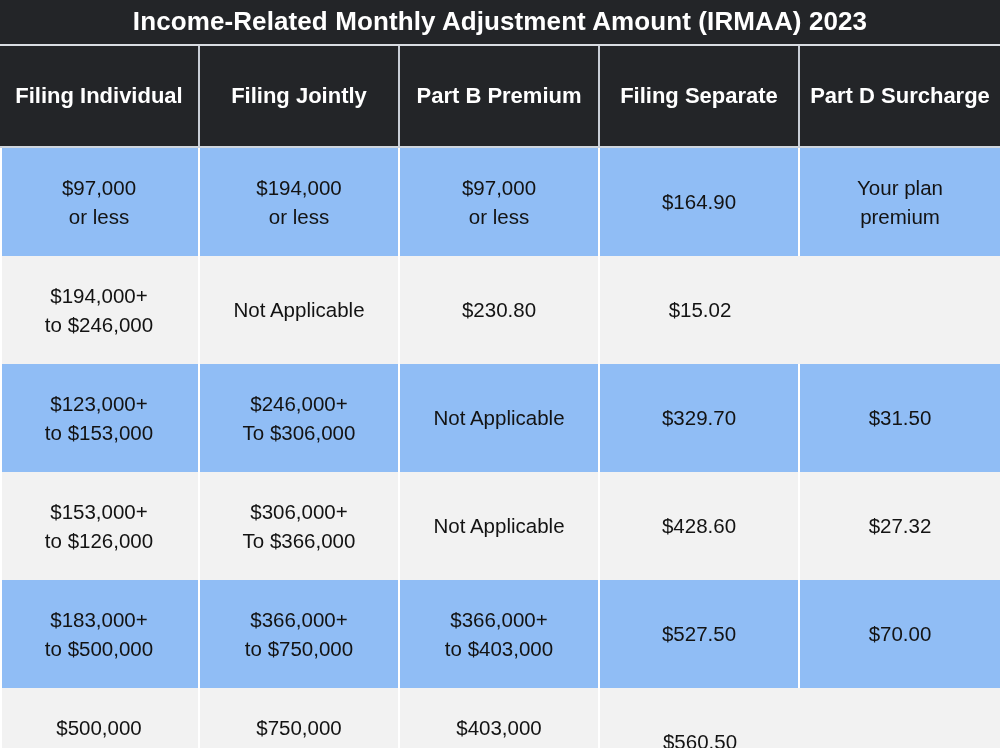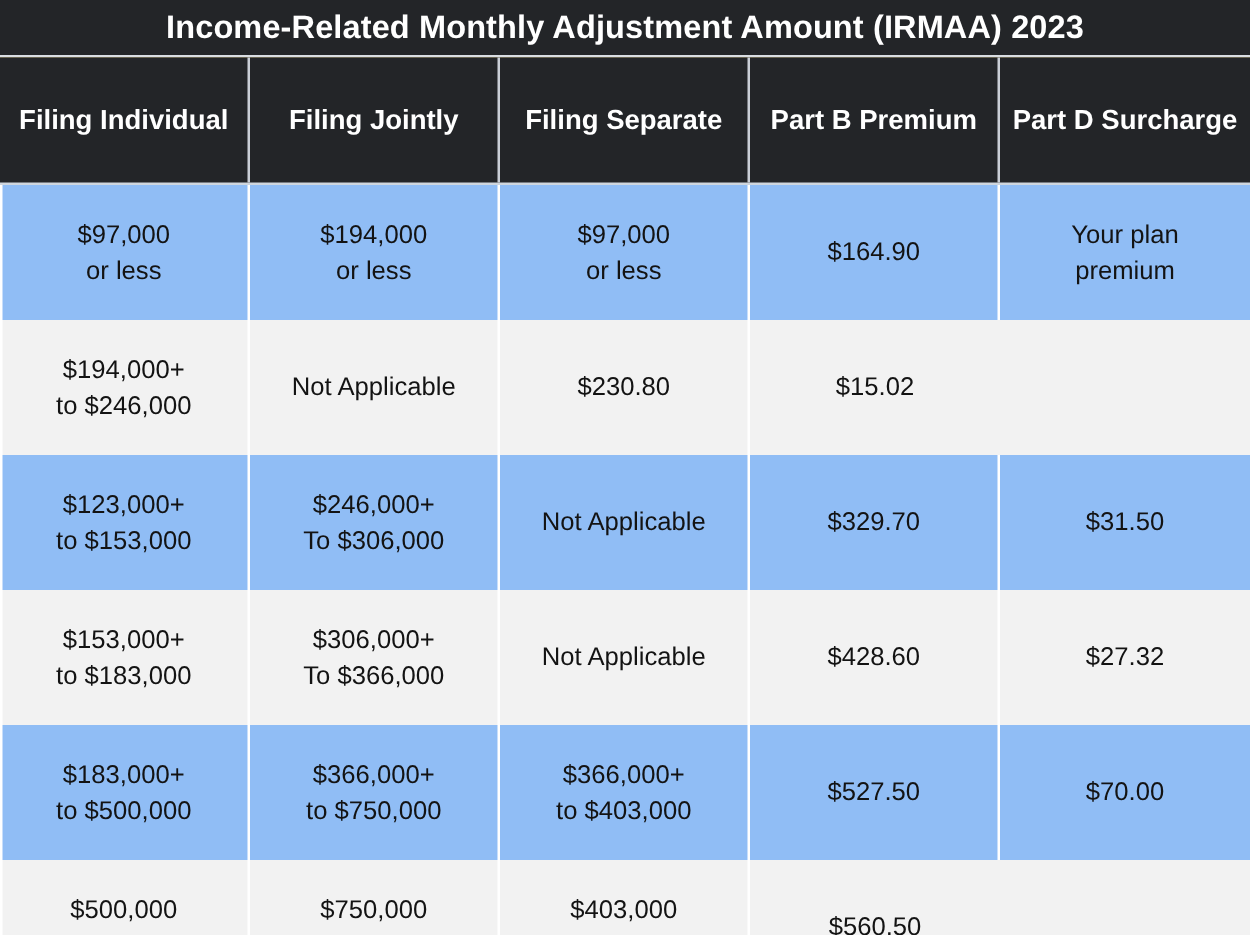--- a/index.html
+++ b/index.html
@@ -121,10 +121,10 @@
 Individual</div>
     <div class="header-cell">Filing
 Jointly</div>
+    <div class="header-cell">Part B
+Premium</div>
     <div class="header-cell">Filing
 Separate</div>
-    <div class="header-cell">Part B
-Premium</div>
     <div class="header-cell">Part D
 Surcharge</div>
   </div>

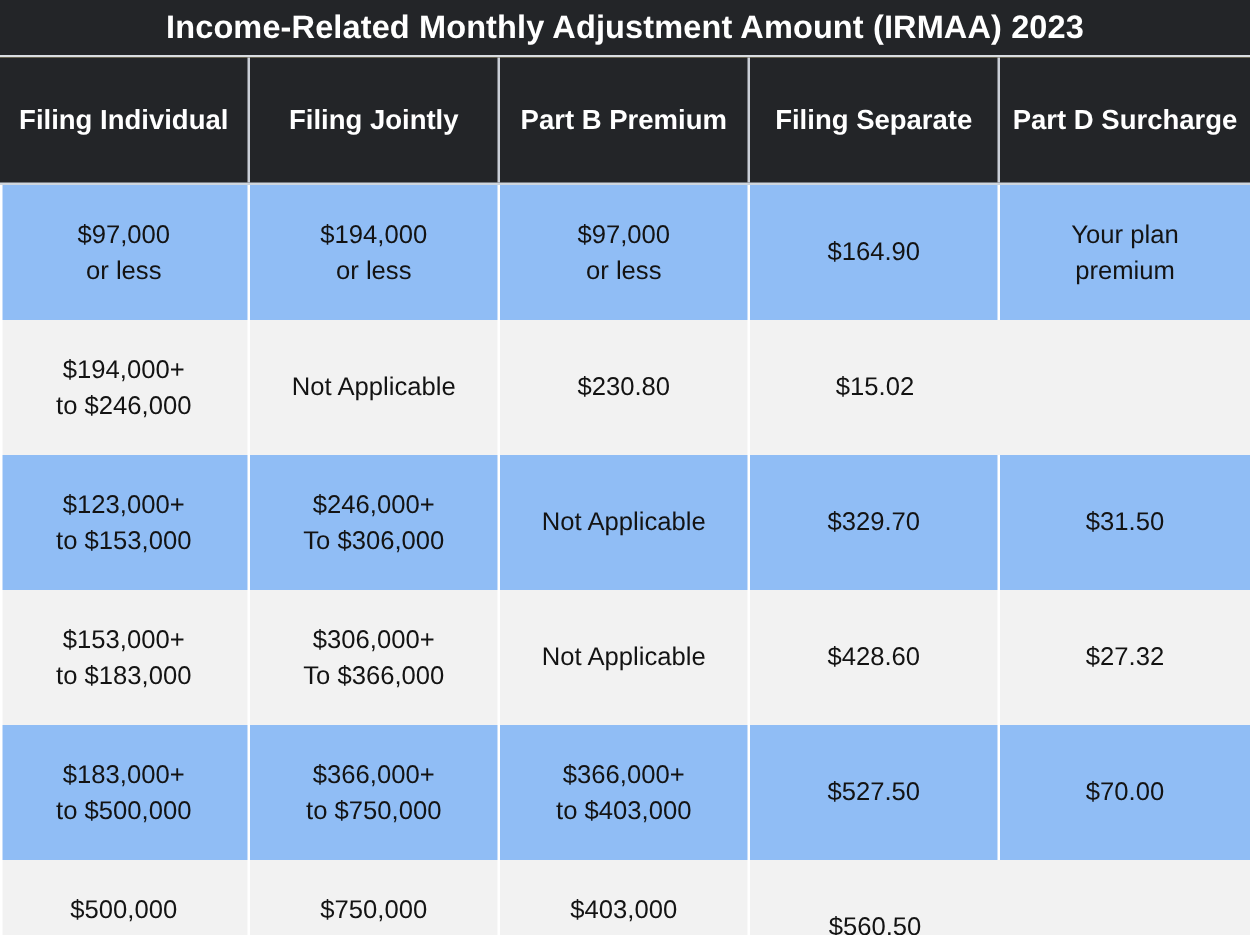--- a/index.html
+++ b/index.html
@@ -163,7 +163,7 @@
 
     <div class="data-row row-light">
       <div class="data-cell">$153,000+
-to $183,000</div>
+to $126,000</div>
       <div class="data-cell">$306,000+
 To $366,000</div>
       <div class="data-cell">Not Applicable</div>

